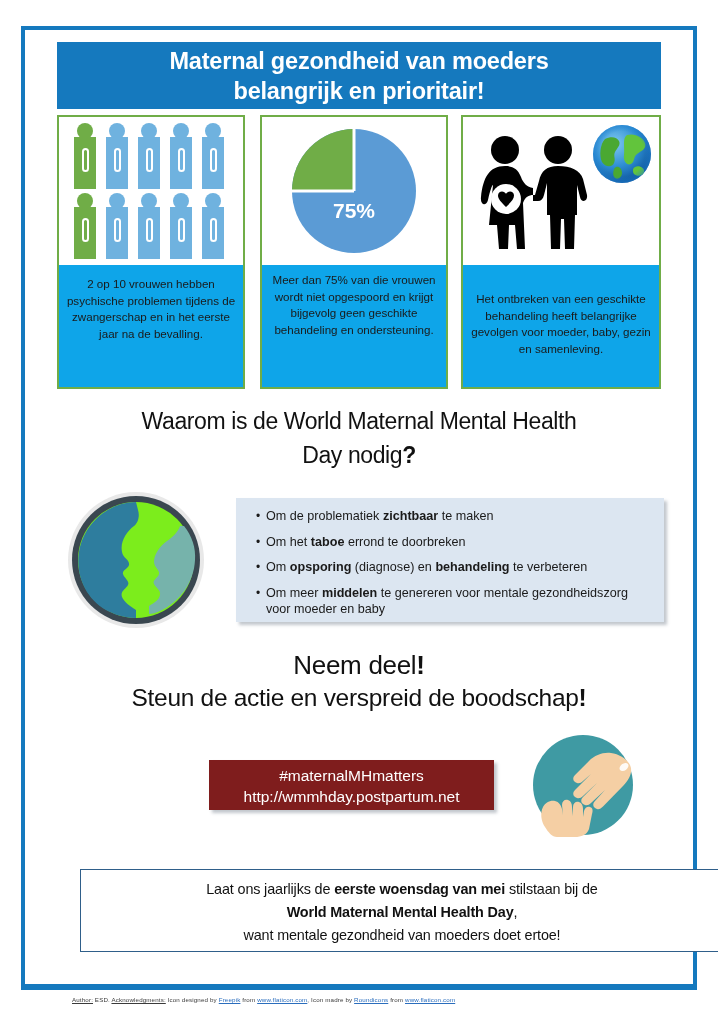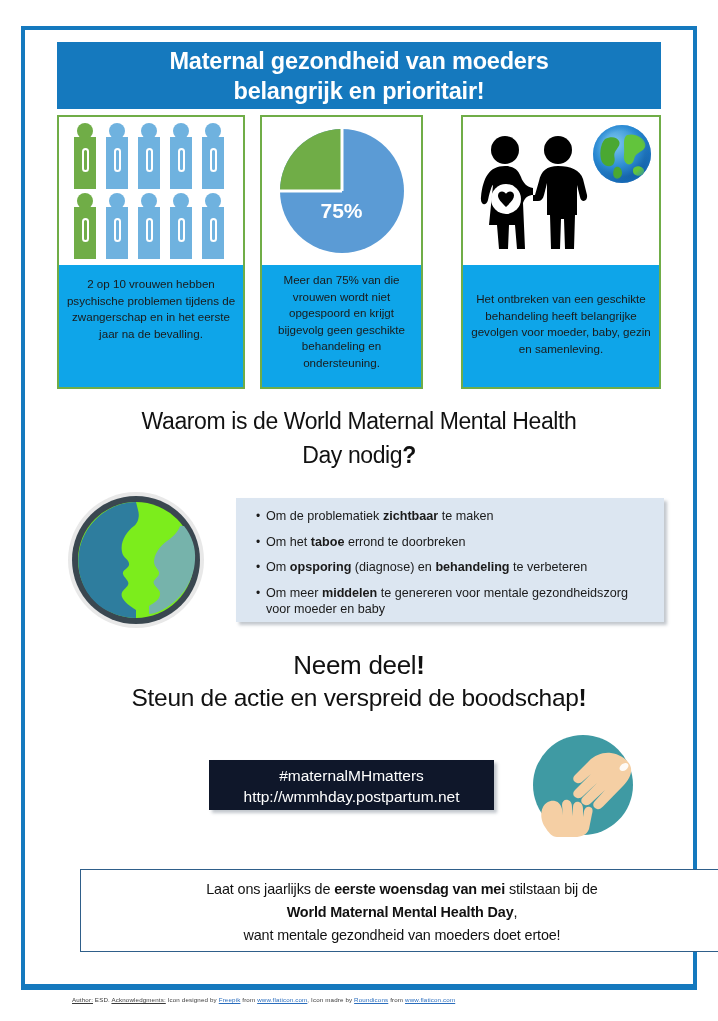--- a/index.html
+++ b/index.html
@@ -59,7 +59,7 @@
     display: flex; flex-direction: column;
   }
   .panel.p1 { left: 0px;   width: 188px; }
-  .panel.p2 { left: 203px; width: 163px; }
+  .panel.p2 { left: 203px; width: 188px; }
   .panel.p3 { left: 404px; width: 200px; }
   .panel-art { flex: 0 0 148px; position: relative; background: #ffffff; }
   .panel-cap {

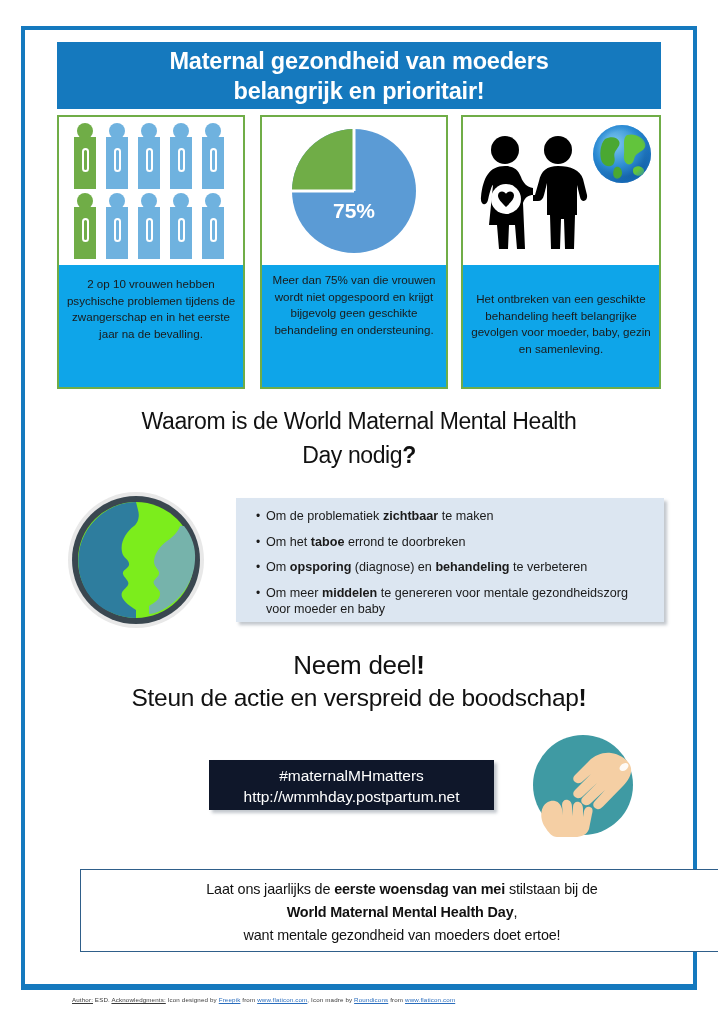--- a/index.html
+++ b/index.html
@@ -133,7 +133,7 @@
   
   .tag-box {
     position: absolute; left: 209px; top: 760px; width: 285px; height: 50px;
-    background: #0f172a; color: #ffffff;
+    background: #7f1d1d; color: #ffffff;
     font-size: 15.5px; line-height: 21px; text-align: center;
     padding-top: 5px;
     box-shadow: 3px 3px 3px rgba(120,130,145,.45);

